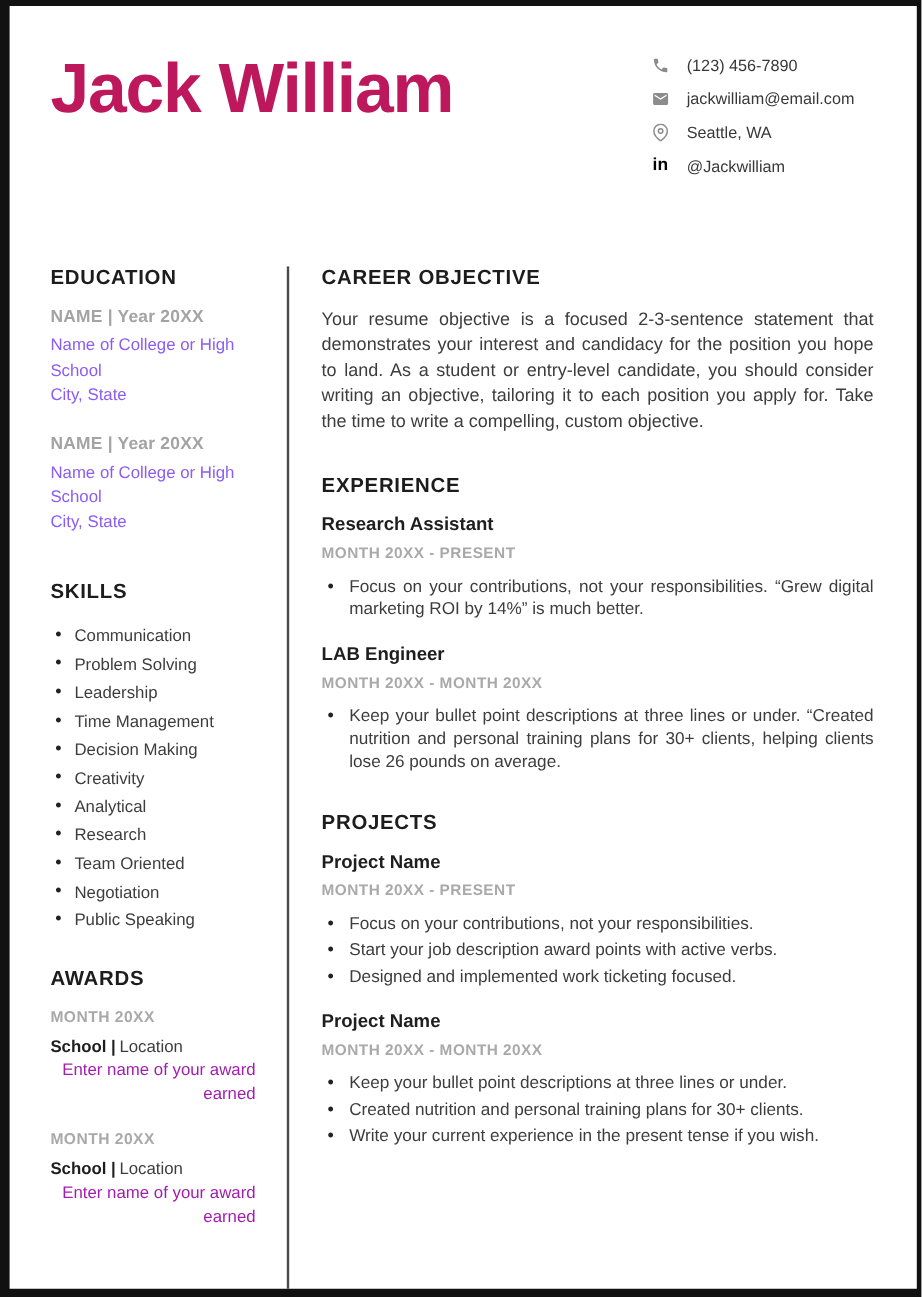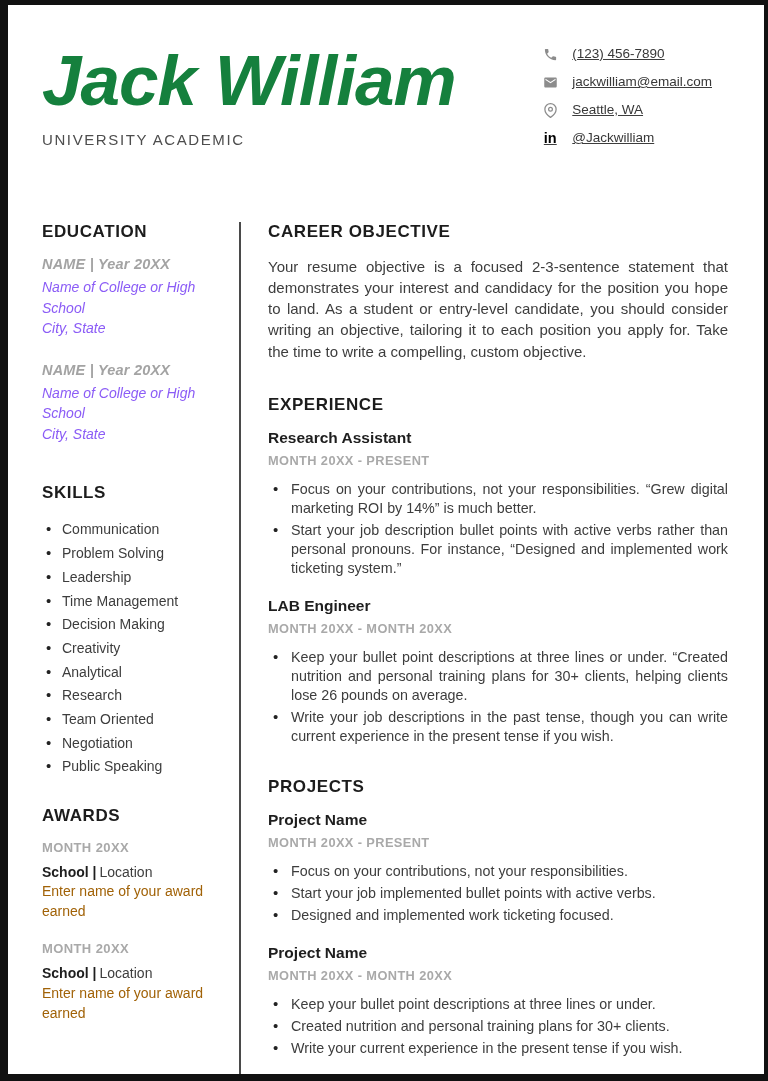--- a/index.html
+++ b/index.html
@@ -26,12 +26,11 @@
     height: 177px;
   }
   .name {
-    font-size: 71px;
+    font-size: 58px;
     font-weight: 800;
     line-height: 1.06;
-    color: #15803d;
+    color: #be185d;
     letter-spacing: -1px;
-    font-style: italic;
   }
   .subtitle {
     margin-top: 13px;

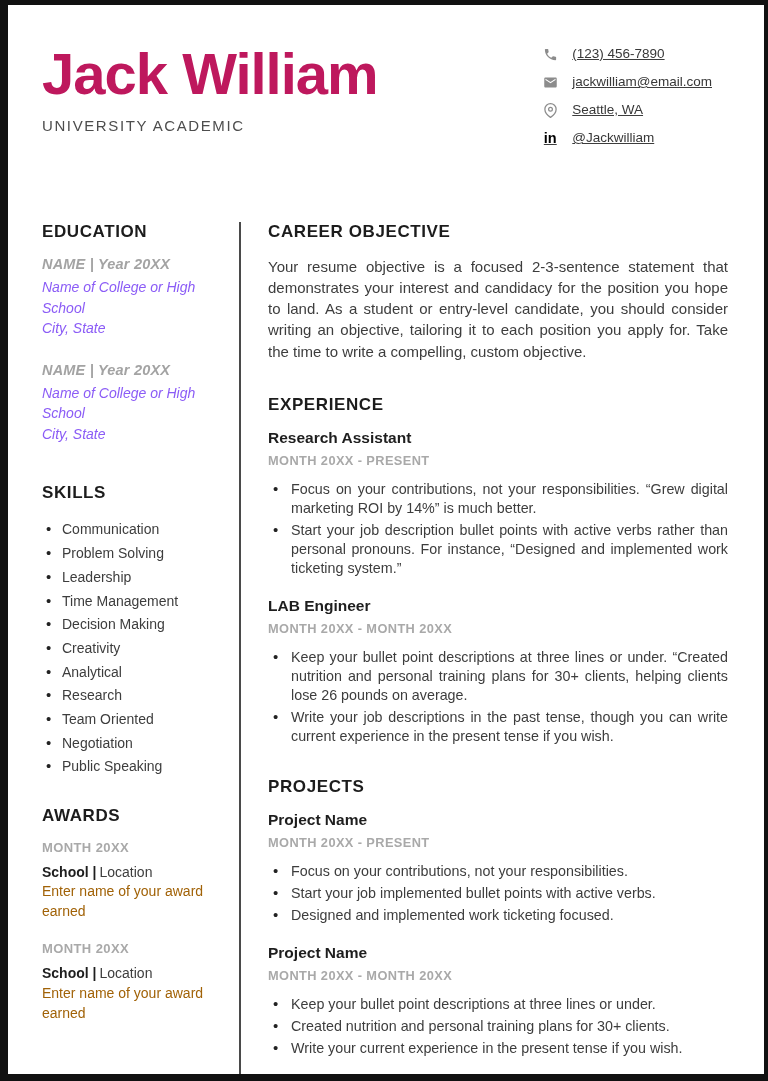--- a/index.html
+++ b/index.html
@@ -41,10 +41,9 @@
   .contact { padding-top: 3px; }
   .contact-row {
     display: flex;
-    align-items: flex-start;
+    align-items: center;
     margin-bottom: 11px;
     height: 17px;
-    text-decoration: underline;
   }
   .contact-icon {
     width: 16px;

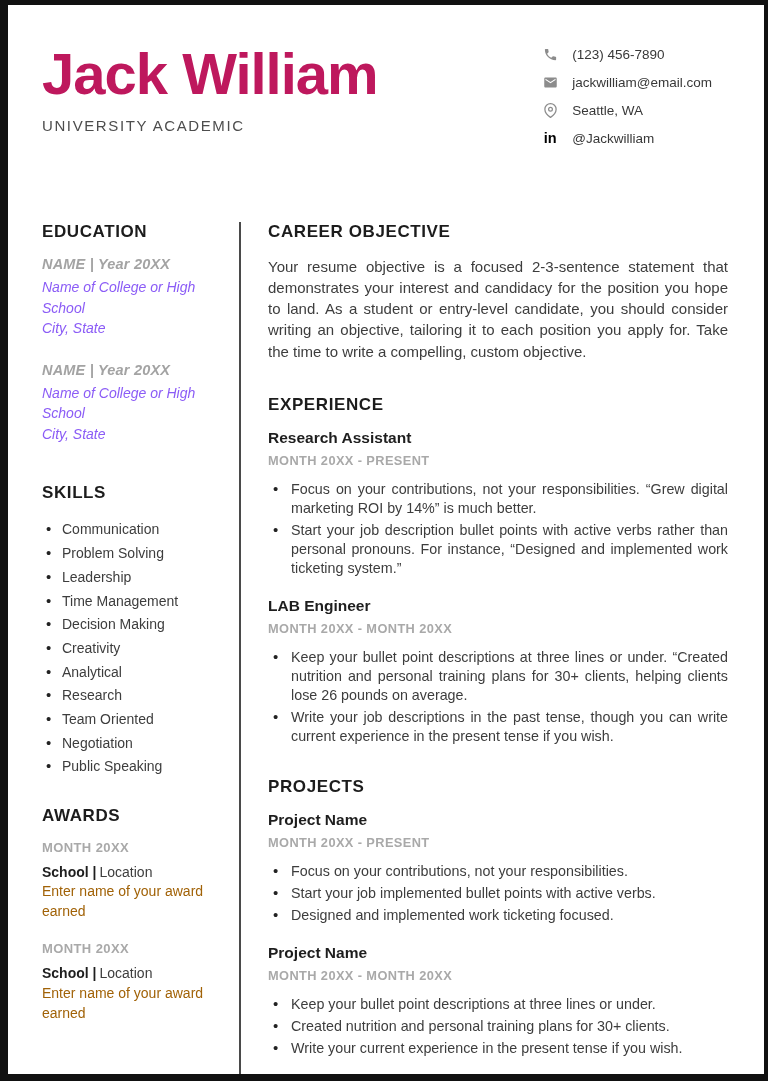--- a/index.html
+++ b/index.html
@@ -189,7 +189,6 @@
   <div class="header">
     <div>
       <div class="name">Jack William</div>
-      <div class="subtitle">UNIVERSITY ACADEMIC</div>
     </div>
 
     <div class="contact">

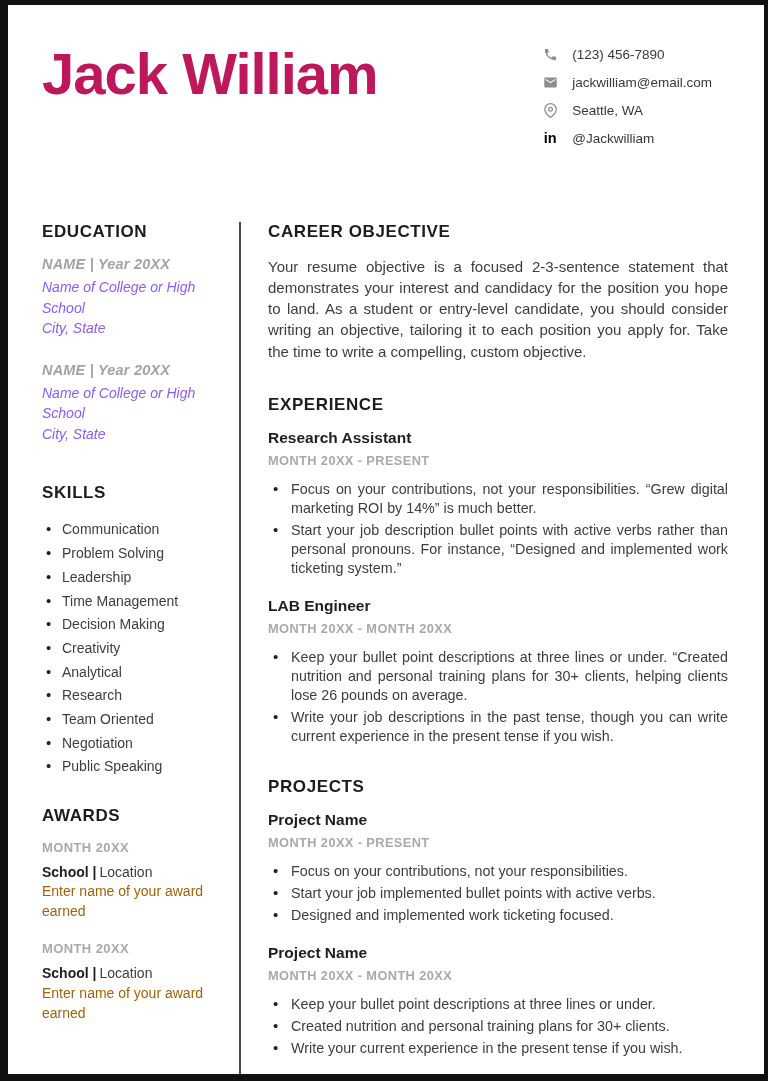--- a/index.html
+++ b/index.html
@@ -95,7 +95,7 @@
   }
 
   
-  .edu-entry { margin-bottom: 23px; font-style: italic; }
+  .edu-entry { margin-bottom: 23px; }
   .meta-line {
     font-size: 14.5px;
     font-weight: bold;

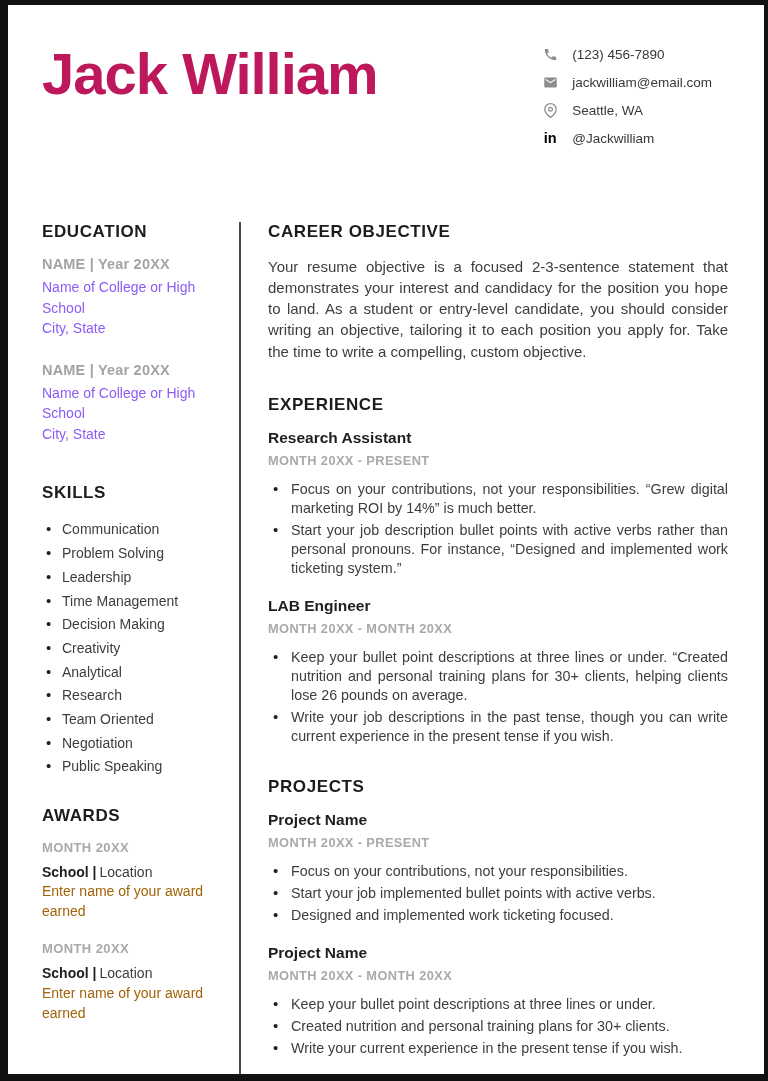--- a/index.html
+++ b/index.html
@@ -301,7 +301,6 @@
           <div class="job-dates">MONTH 20XX - PRESENT</div>
           <ul class="bullet-list">
             <li>Focus on your contributions, not your responsibilities. “Grew digital marketing ROI by 14%” is much better.</li>
-            <li>Start your job description bullet points with active verbs rather than personal pronouns. For instance, “Designed and implemented work ticketing system.”</li>
           </ul>
         </div>
 

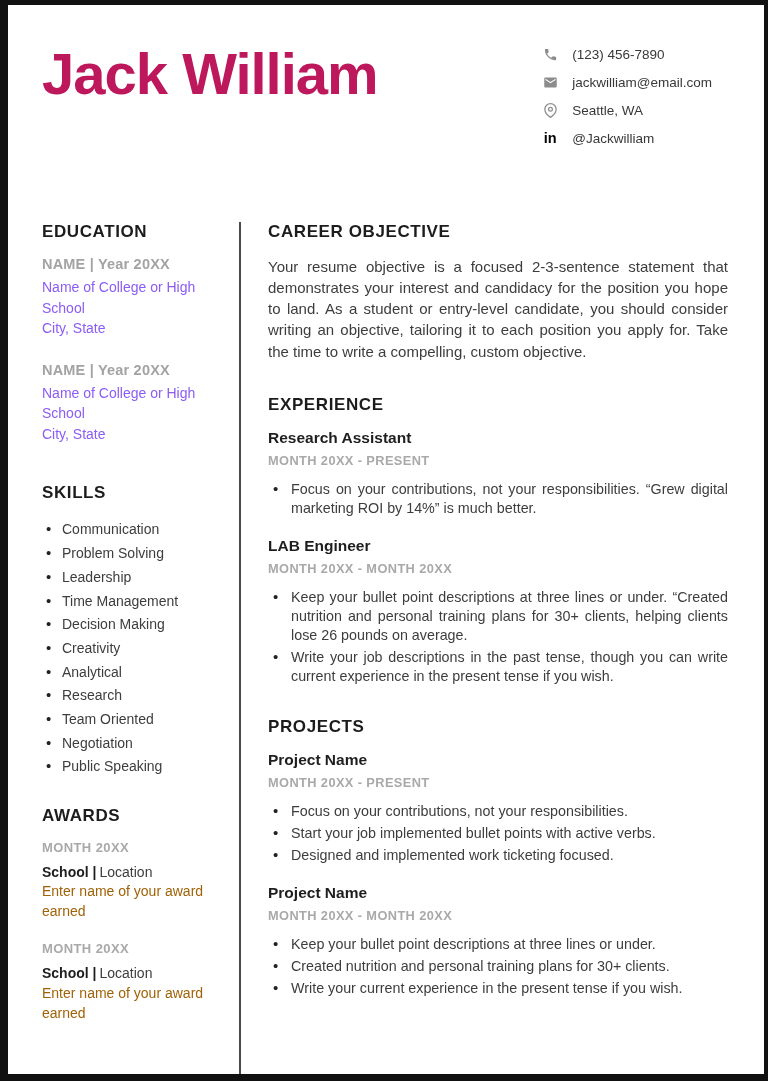--- a/index.html
+++ b/index.html
@@ -309,7 +309,6 @@
           <div class="job-dates">MONTH 20XX - MONTH 20XX</div>
           <ul class="bullet-list">
             <li>Keep your bullet point descriptions at three lines or under. “Created nutrition and personal training plans for 30+ clients, helping clients lose 26 pounds on average.</li>
-            <li>Write your job descriptions in the past tense, though you can write current experience in the present tense if you wish.</li>
           </ul>
         </div>
       </div>

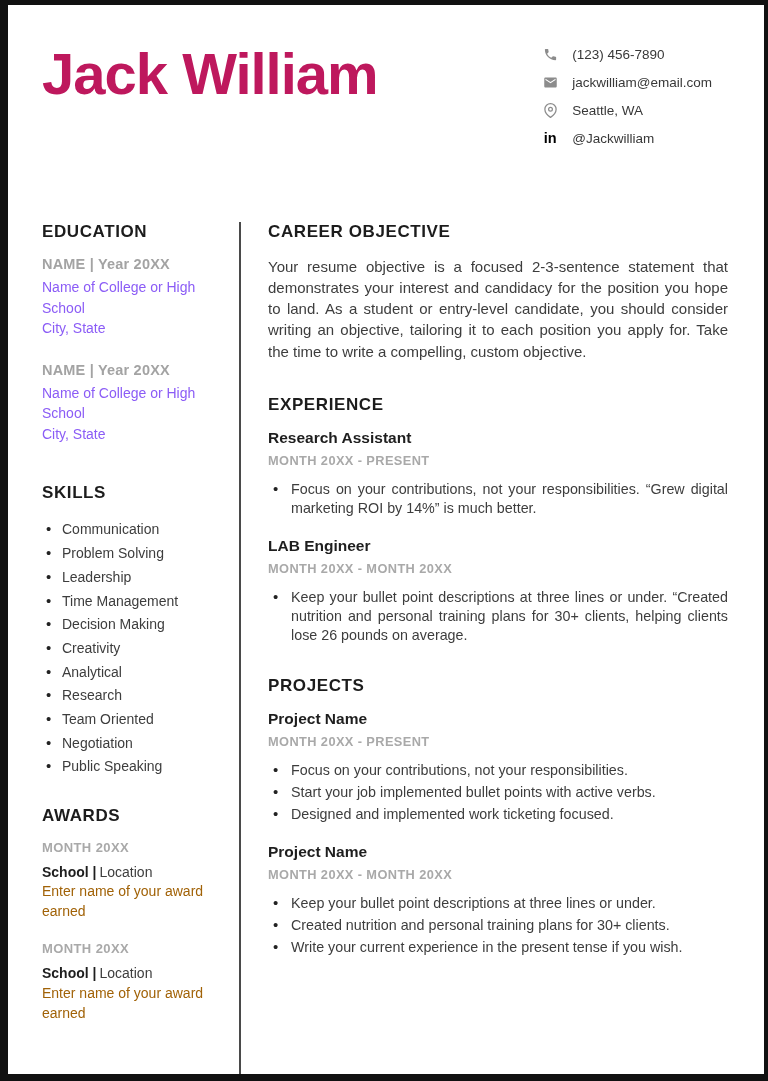--- a/index.html
+++ b/index.html
@@ -321,7 +321,7 @@
           <div class="job-dates">MONTH 20XX - PRESENT</div>
           <ul class="bullet-list">
             <li>Focus on your contributions, not your responsibilities.</li>
-            <li>Start your job implemented bullet points with active verbs.</li>
+            <li>Start your job description award points with active verbs.</li>
             <li>Designed and implemented work ticketing focused.</li>
           </ul>
         </div>

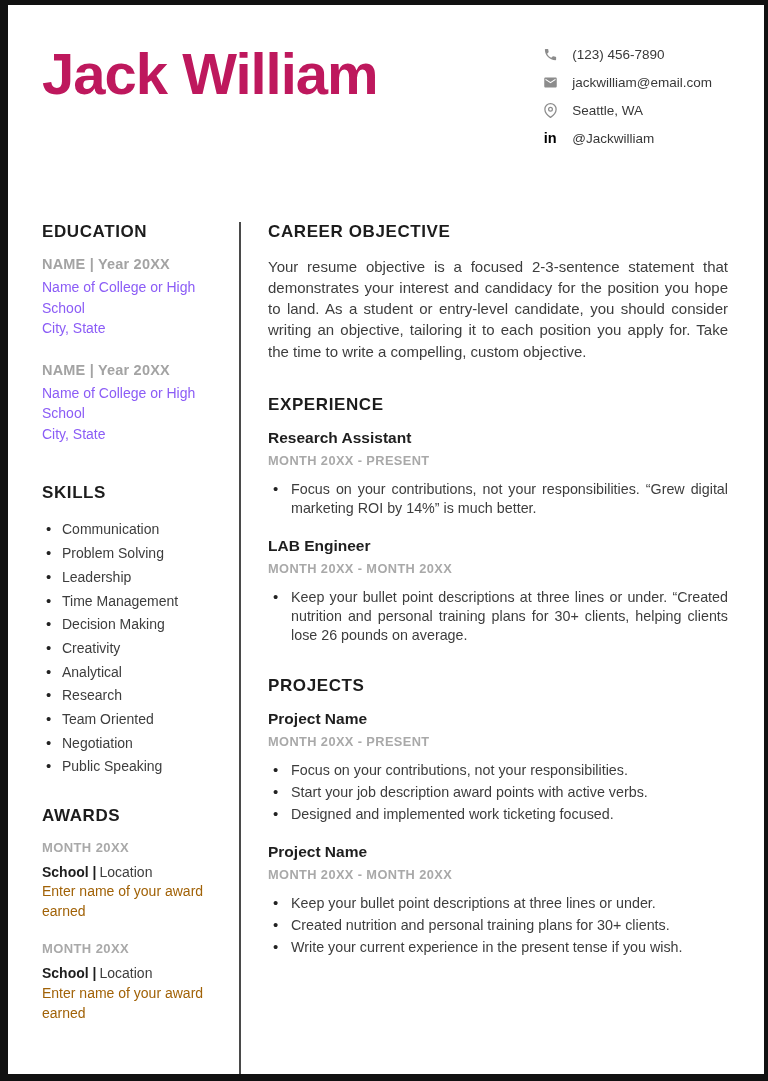--- a/index.html
+++ b/index.html
@@ -136,7 +136,7 @@
   .award-school { font-size: 14px; color: #3d3d3d; line-height: 1.42; }
   .award-school .bold { font-weight: bold; color: #1e1e1e; }
   .award-school .loc { margin-left: 3px; }
-  .award-desc { font-size: 14px; line-height: 1.42; color: #a16207; }
+  .award-desc { font-size: 14px; line-height: 1.42; color: #a21caf; text-align: right; }
 
   
   .objective-body {

